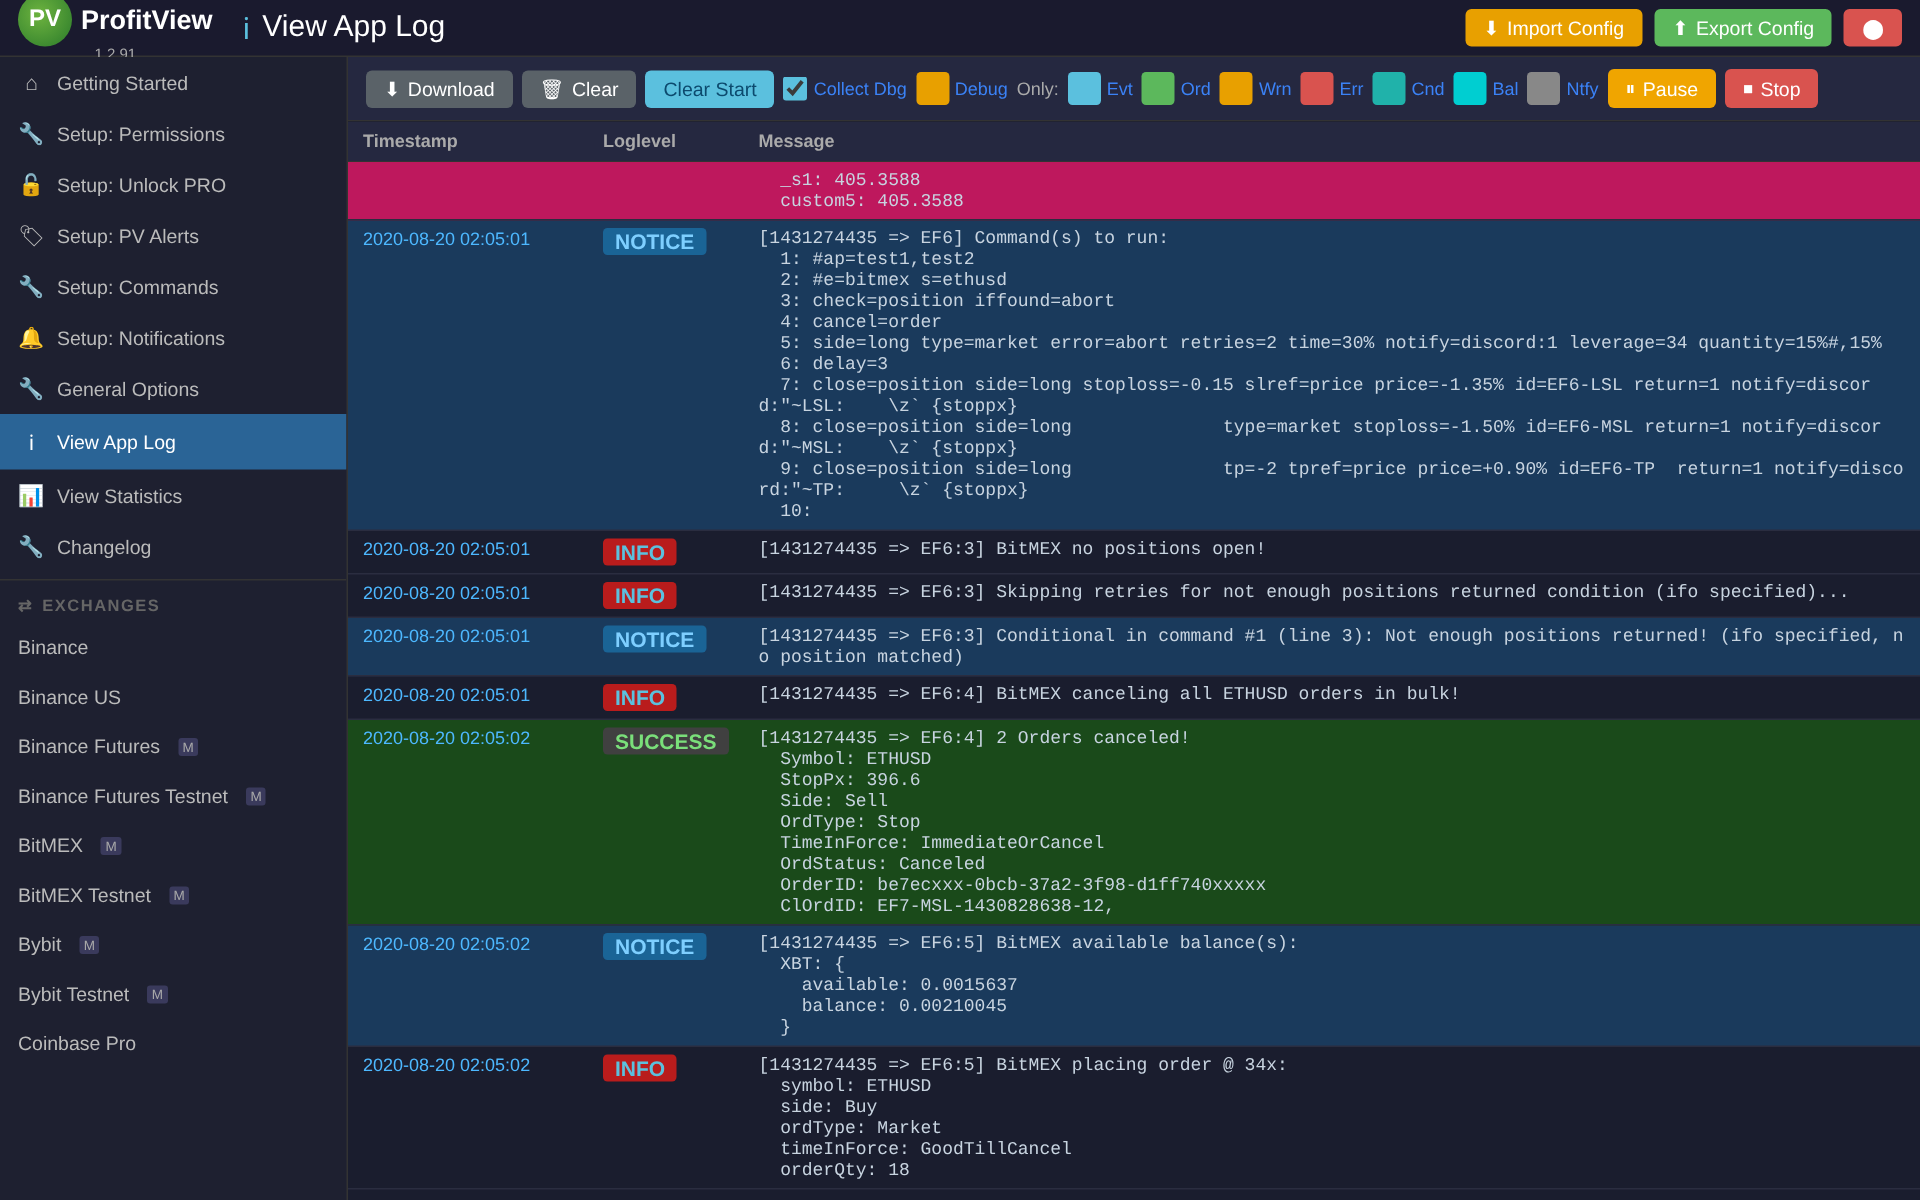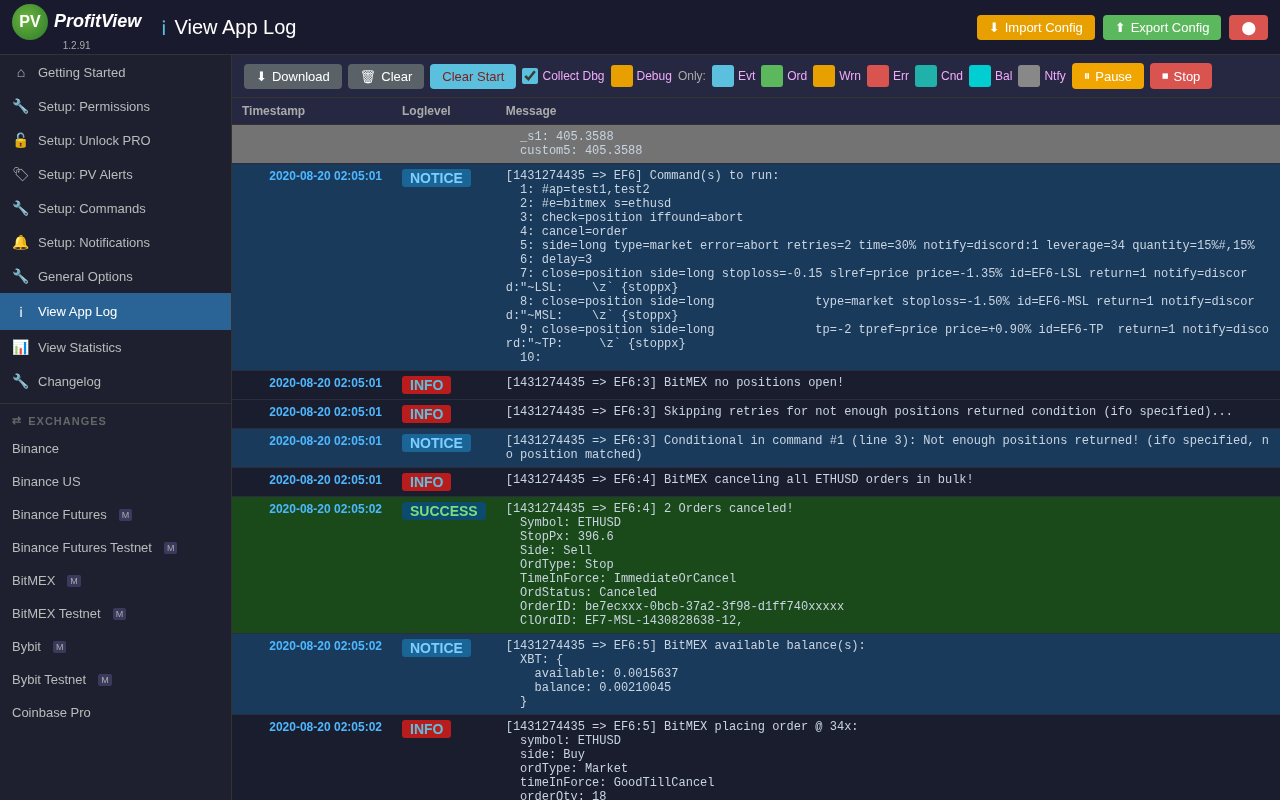--- a/index.html
+++ b/index.html
@@ -6,7 +6,7 @@
     body { font-family: 'Segoe UI', Arial, sans-serif; background: #1a1a2e; color: #ccc; font-size: 13px; display: flex; flex-direction: column; height: 800px; overflow: hidden; }
 
     
-    #topbar { background: #1a1a2e; display: flex; align-items: center; padding: 4px 12px; height: 55px; border-bottom: 1px solid #333; flex-shrink: 0; }
+    #topbar { background: #1a1a2e; display: flex; align-items: center; padding: 4px 12px; height: 38px; border-bottom: 1px solid #333; flex-shrink: 0; }
     #logo-area { display: flex; flex-direction: column; align-items: center; margin-right: 20px; }
     #logo-icon { width: 36px; height: 36px; background: radial-gradient(circle at 40% 40%, #6db33f, #2a7a2a); border-radius: 50%; display: flex; align-items: center; justify-content: center; color: white; font-size: 16px; font-weight: bold; }
     #logo-text { color: white; font-size: 18px; font-weight: bold; margin-left: 4px; font-style: italic; }

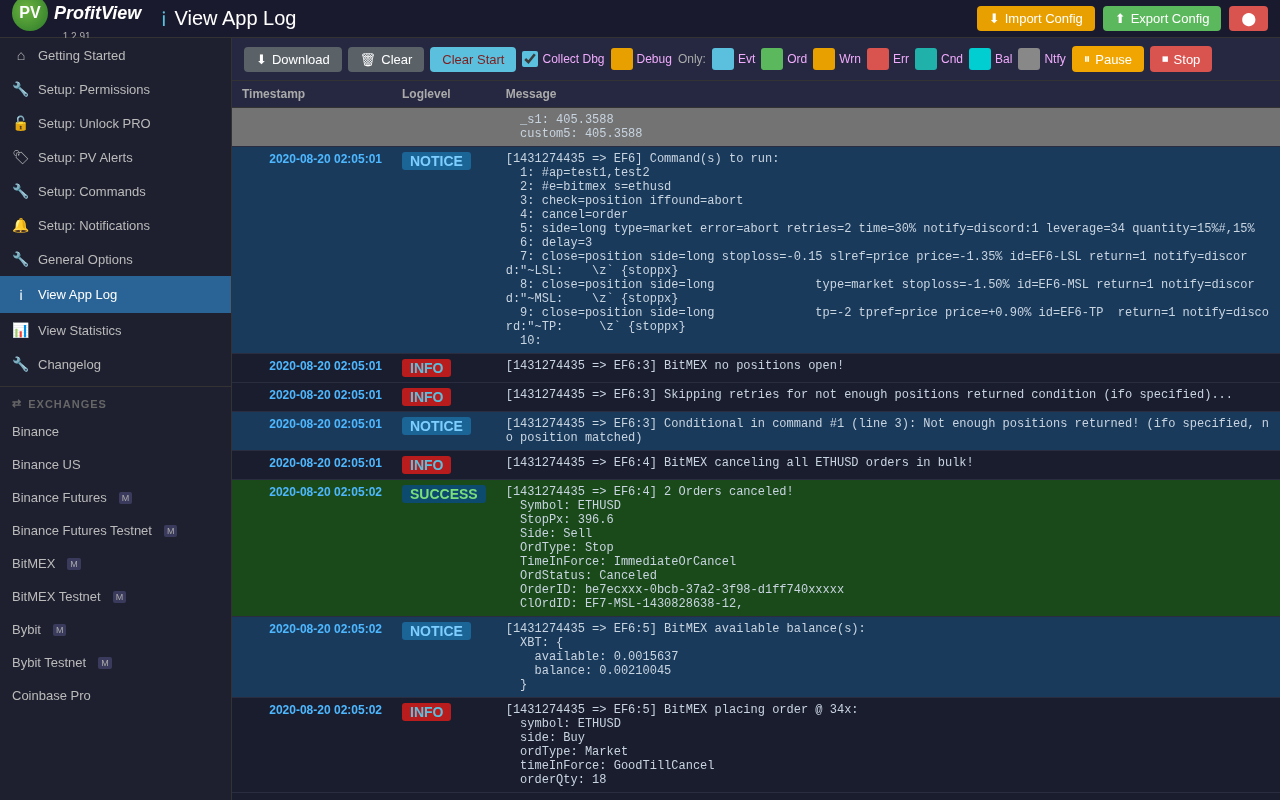--- a/index.html
+++ b/index.html
@@ -9,7 +9,7 @@
     #topbar { background: #1a1a2e; display: flex; align-items: center; padding: 4px 12px; height: 38px; border-bottom: 1px solid #333; flex-shrink: 0; }
     #logo-area { display: flex; flex-direction: column; align-items: center; margin-right: 20px; }
     #logo-icon { width: 36px; height: 36px; background: radial-gradient(circle at 40% 40%, #6db33f, #2a7a2a); border-radius: 50%; display: flex; align-items: center; justify-content: center; color: white; font-size: 16px; font-weight: bold; }
-    #logo-text { color: white; font-size: 18px; font-weight: bold; margin-left: 4px; font-style: italic; }
+    #logo-text { color: white; font-size: 18px; font-weight: bold; margin-left: 4px; }
     #logo-row { display: flex; align-items: center; }
     #version { color: #aaa; font-size: 10px; text-align: center; }
     #page-title-area { display: flex; align-items: center; gap: 8px; flex: 1; }

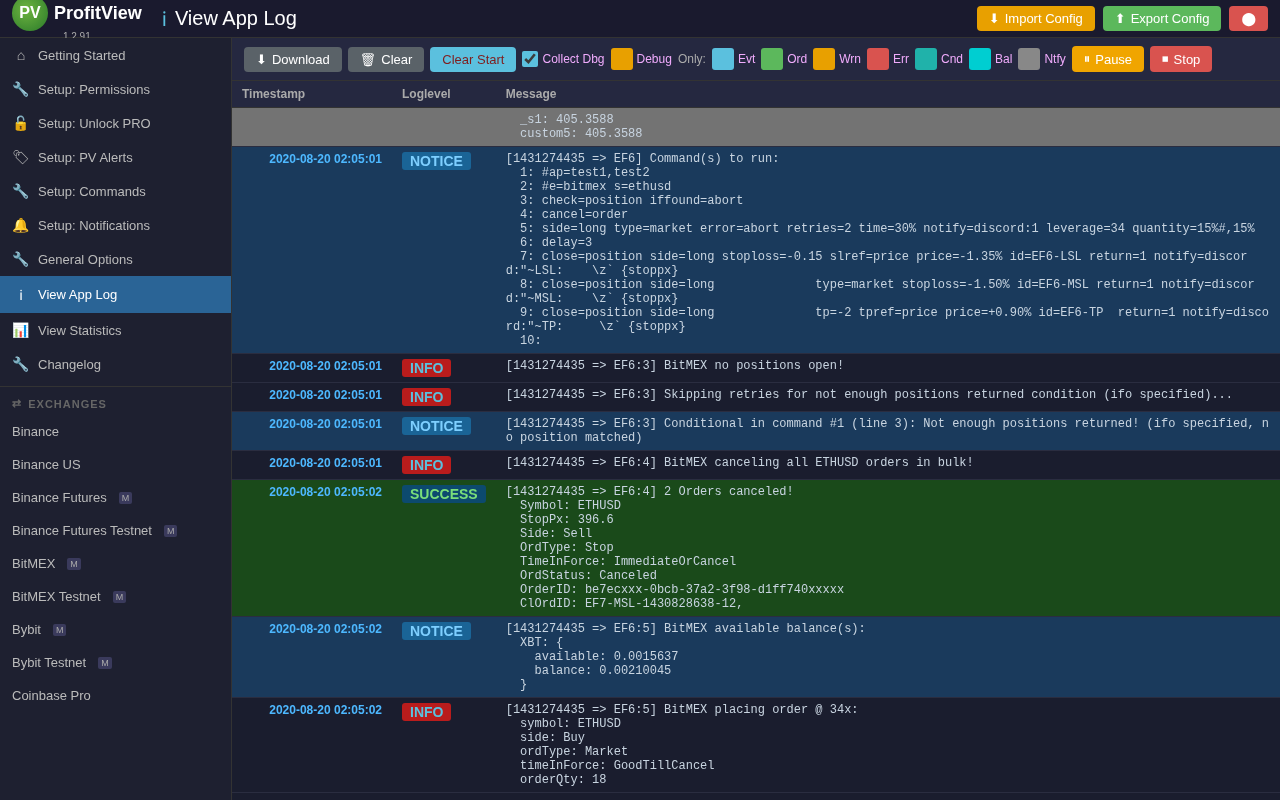--- a/index.html
+++ b/index.html
@@ -38,7 +38,7 @@
     .btn-toolbar { border: none; padding: 5px 12px; border-radius: 4px; cursor: pointer; font-size: 13px; font-weight: 500; display: flex; align-items: center; gap: 5px; }
     .btn-download { background: #5a6268; color: white; }
     .btn-clear { background: #5a6268; color: white; }
-    .btn-clearstart { background: #5bc0de; color: #7f1d1d; }
+    .btn-clearstart { background: #5bc0de; color: #0c4a6e; }
     .btn-pause { background: #f0a500; color: white; }
     .btn-stop { background: #d9534f; color: white; }
     .toggle-item { display: flex; align-items: center; gap: 4px; }

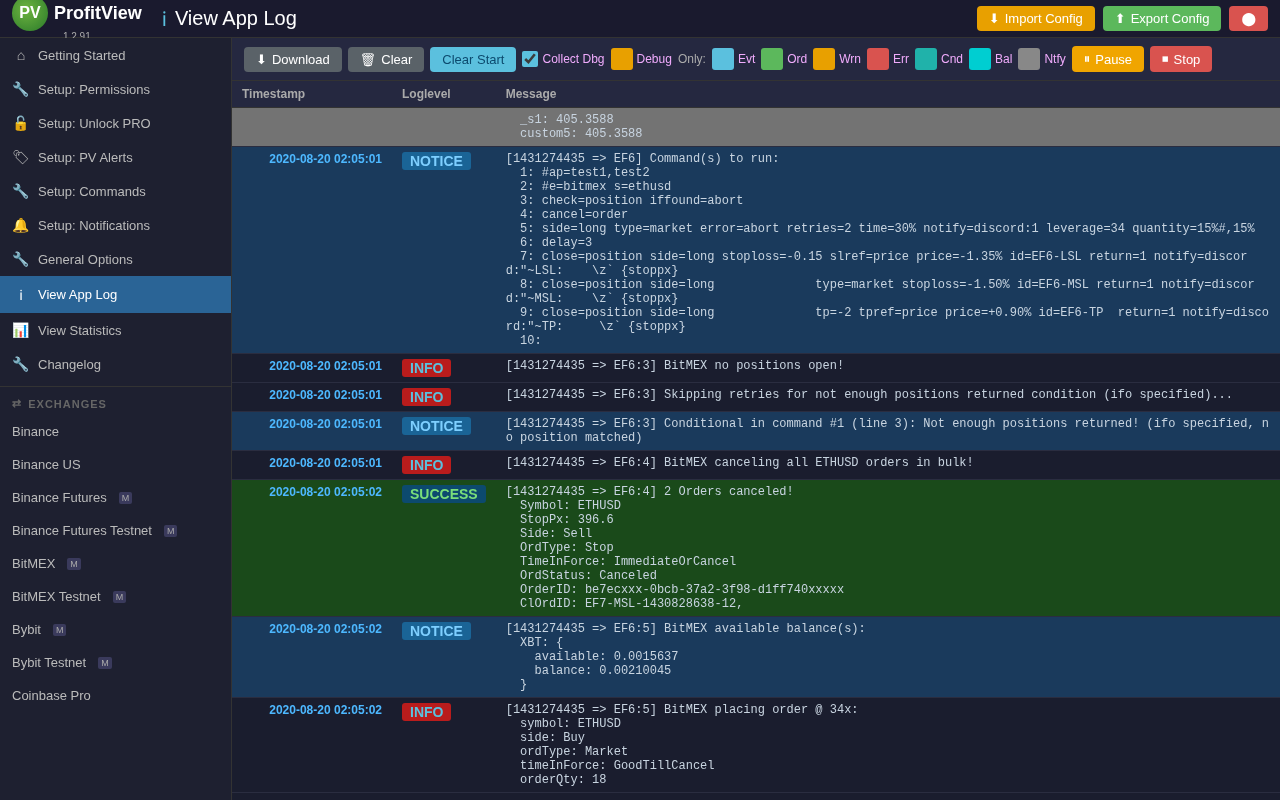--- a/index.html
+++ b/index.html
@@ -44,7 +44,7 @@
     .toggle-item { display: flex; align-items: center; gap: 4px; }
     .toggle-checkbox { width: 16px; height: 16px; accent-color: #5bc0de; }
     .toggle-square { width: 22px; height: 22px; border-radius: 3px; display: inline-block; }
-    .toggle-label { color: #f0abfc; font-size: 12px; }
+    .toggle-label { color: #3b82f6; font-size: 12px; }
     .only-label { color: #aaa; font-size: 12px; }
     .sq-blue { background: #5bc0de; }
     .sq-green { background: #5cb85c; }

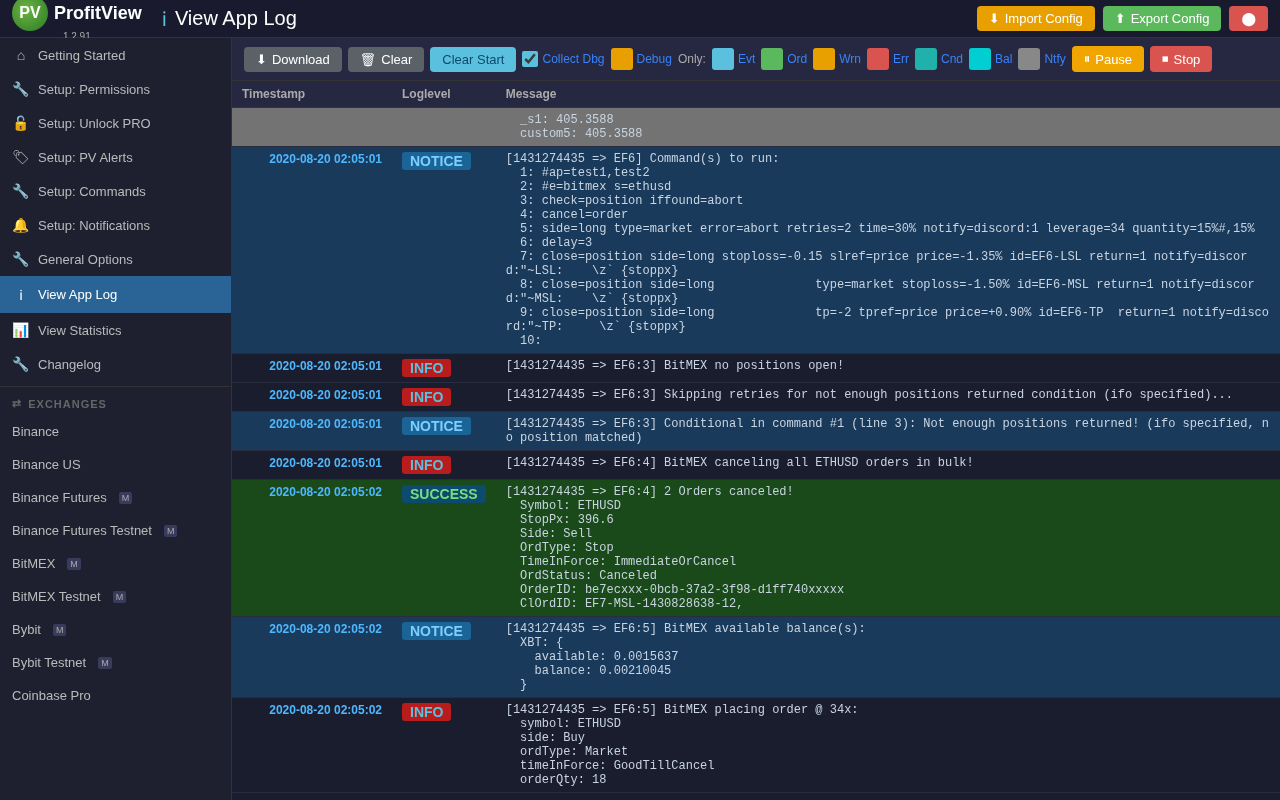--- a/index.html
+++ b/index.html
@@ -61,7 +61,7 @@
     #log-table tbody tr { border-bottom: 1px solid #2a2d40; }
     .log-row { vertical-align: top; }
     .log-row td { padding: 5px 10px; font-size: 12px; }
-    .log-row.row-dark { background: #737373; }
+    .log-row.row-dark { background: #be185d; }
     .log-row.row-notice { background: #1a3a5c; }
     .log-row.row-success { background: #1a4a1a; }
     .log-row.row-info { background: #1a1d2e; }

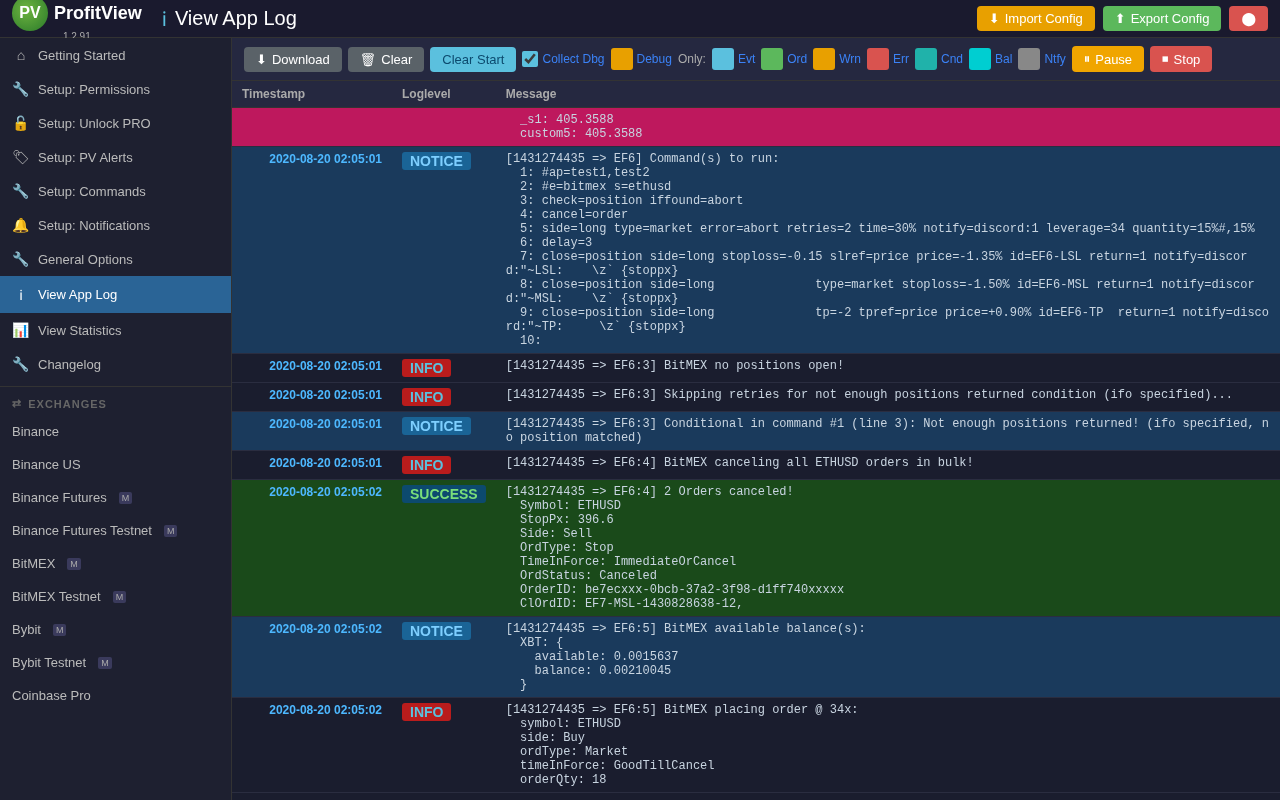--- a/index.html
+++ b/index.html
@@ -65,7 +65,7 @@
     .log-row.row-notice { background: #1a3a5c; }
     .log-row.row-success { background: #1a4a1a; }
     .log-row.row-info { background: #1a1d2e; }
-    .ts-cell { color: #4db8ff; font-weight: bold; white-space: nowrap; width: 160px; text-align: right; }
+    .ts-cell { color: #4db8ff; font-weight: normal; white-space: nowrap; width: 160px; }
     .level-cell { width: 80px; }
     .badge { display: inline-block; padding: 1px 8px; border-radius: 3px; font-size: 14px; font-weight: bold; text-transform: uppercase; }
     .badge-notice { background: #1a6496; color: #7ecfff; }

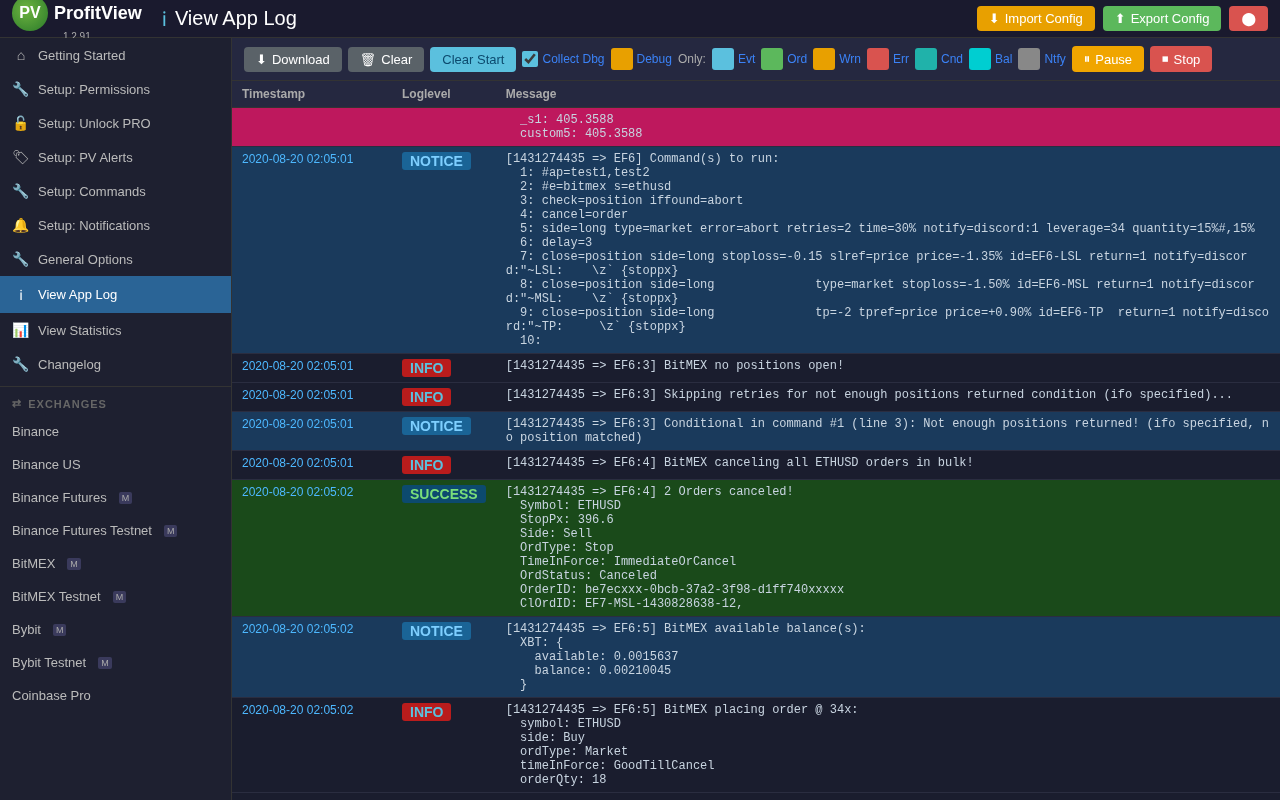--- a/index.html
+++ b/index.html
@@ -70,7 +70,7 @@
     .badge { display: inline-block; padding: 1px 8px; border-radius: 3px; font-size: 14px; font-weight: bold; text-transform: uppercase; }
     .badge-notice { background: #1a6496; color: #7ecfff; }
     .badge-info { background: #b91c1c; color: #5bc0de; }
-    .badge-success { background: #0c4a6e; color: #7adf7a; }
+    .badge-success { background: #404040; color: #7adf7a; }
     .msg-cell { color: #c8d4e0; font-family: 'Courier New', monospace; font-size: 11.5px; white-space: pre-wrap; word-break: break-all; }
 
     

